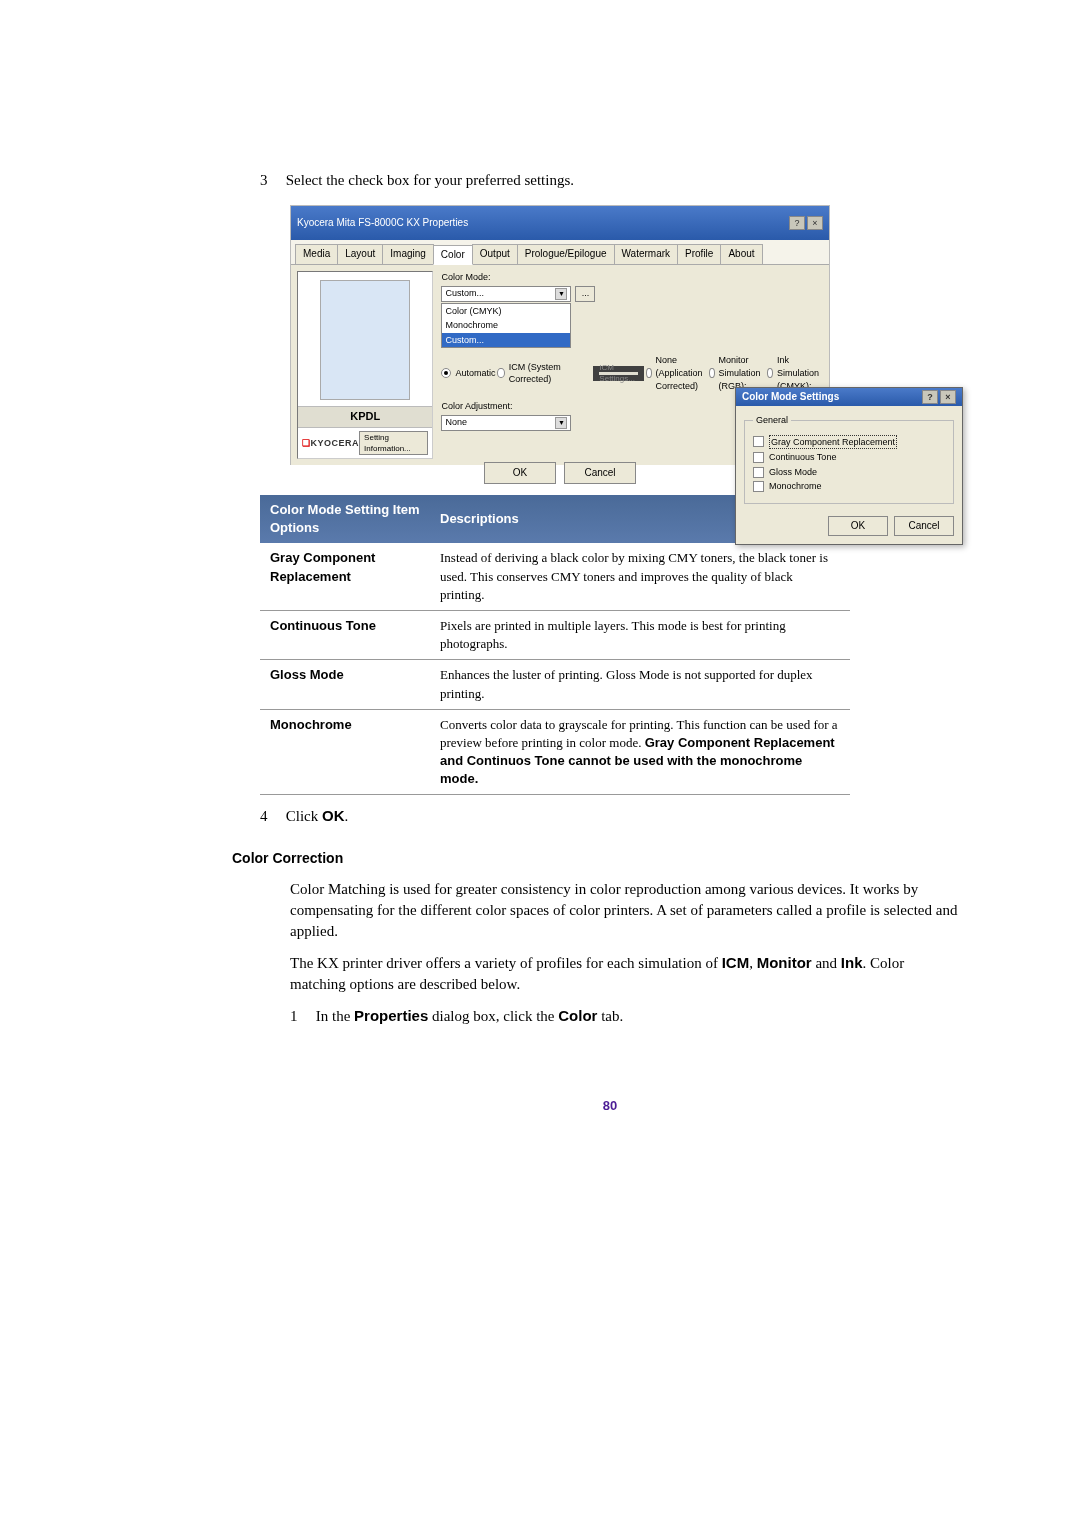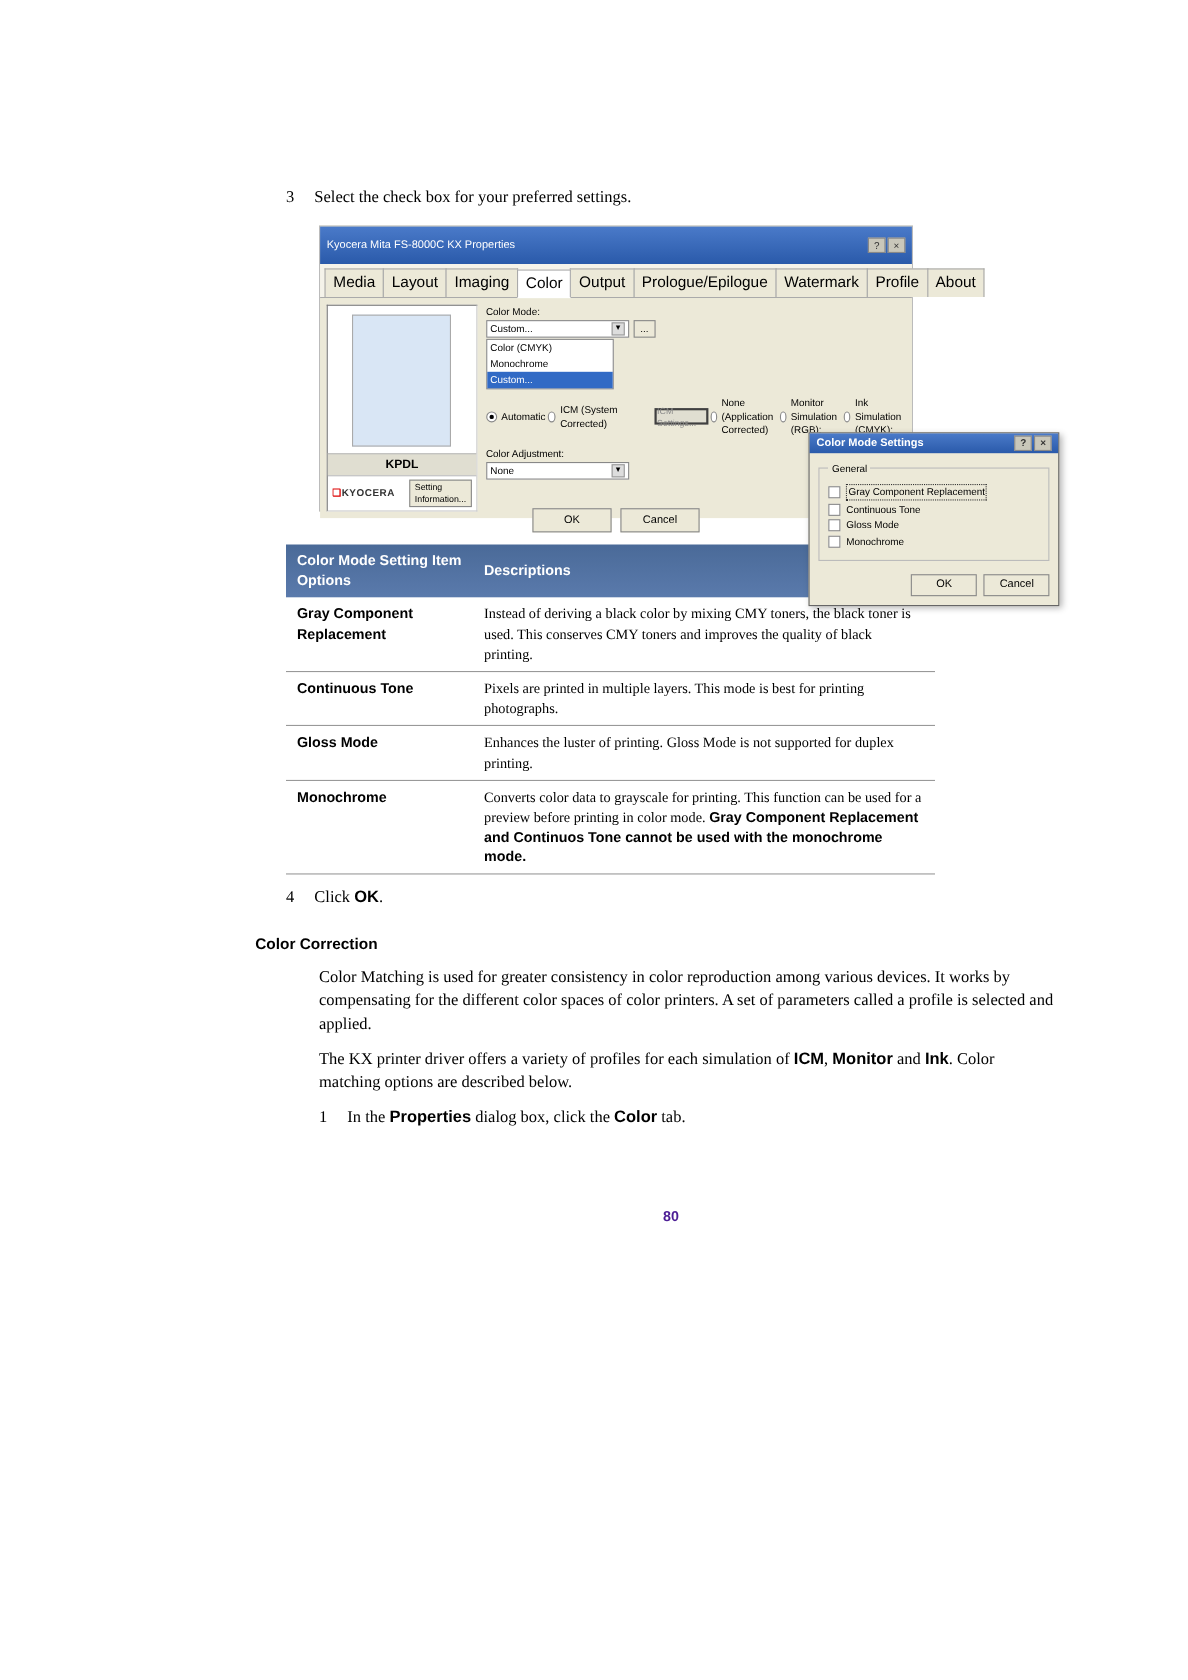--- a/index.html
+++ b/index.html
@@ -46,7 +46,7 @@
   }
   .tab {
     padding: 2px 7px;
-    font-size: 14px;
+    font-size: 10px;
     border: 1px solid #aaa;
     border-bottom: none;
     background: #ece9d8;

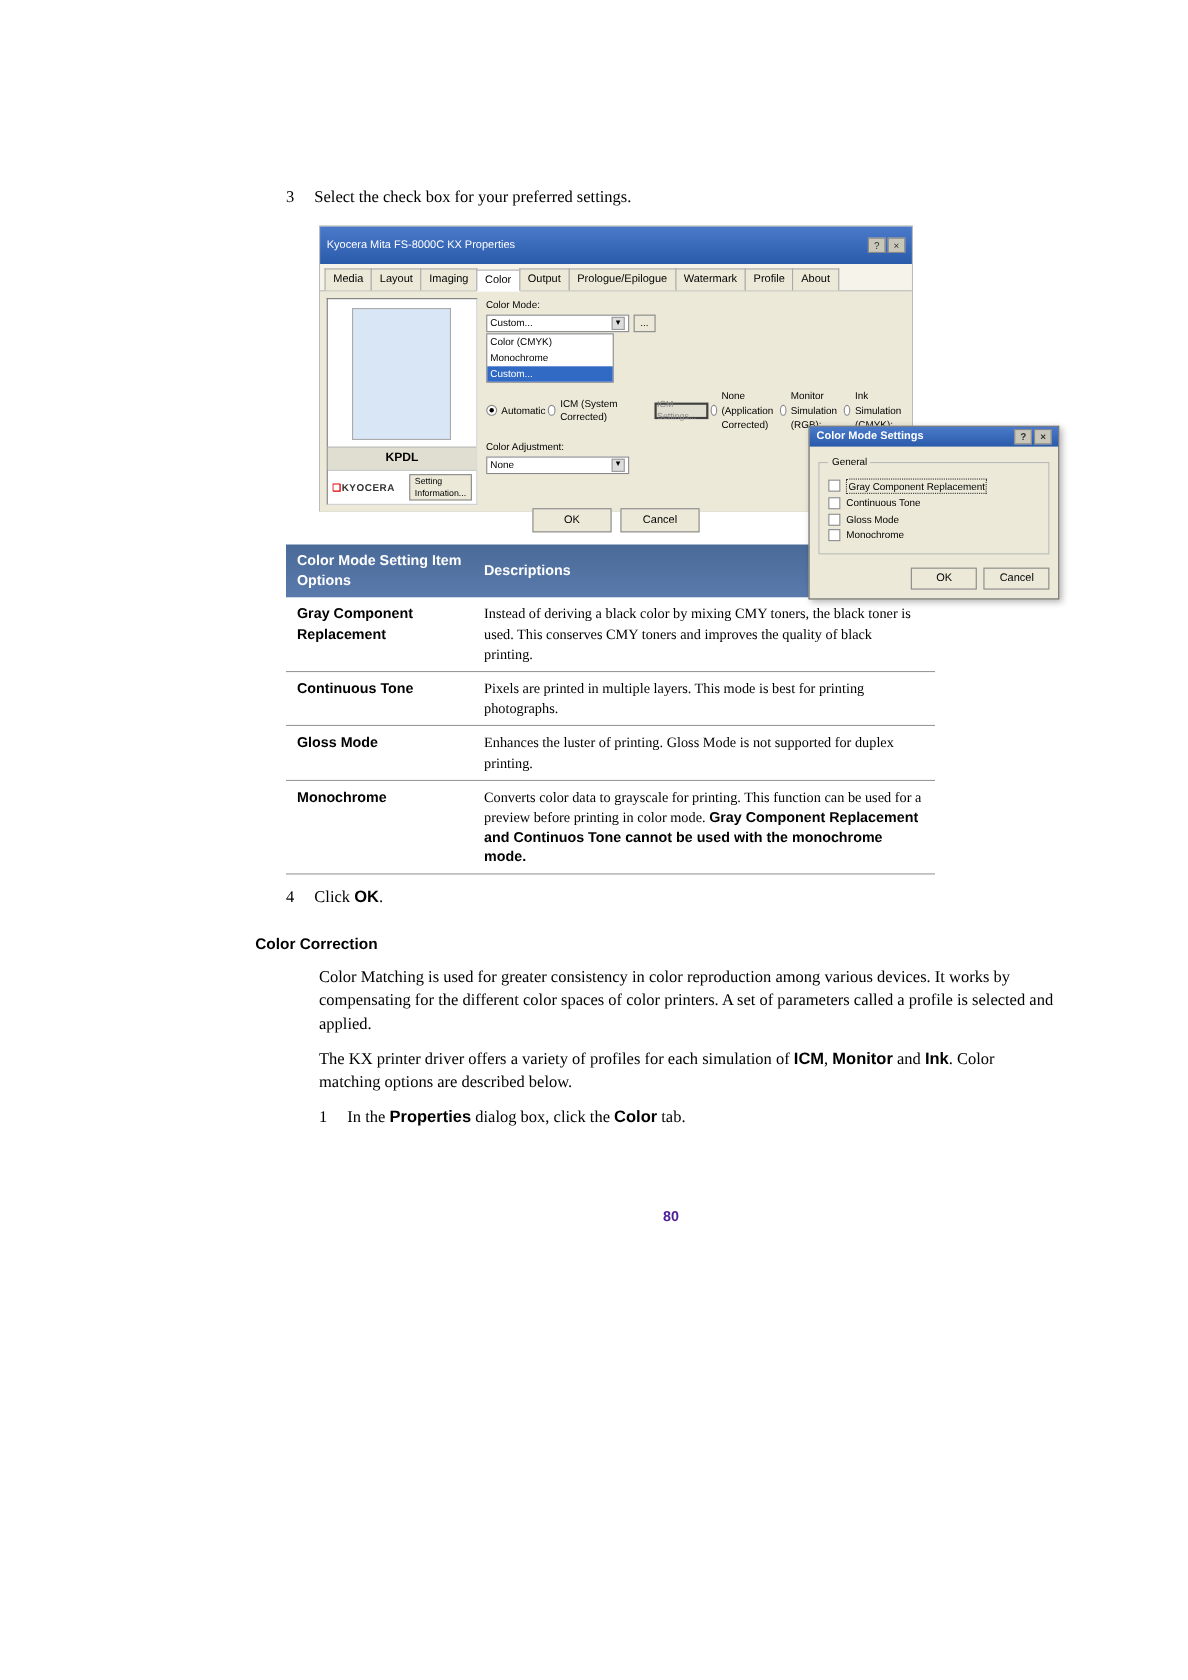--- a/index.html
+++ b/index.html
@@ -90,7 +90,7 @@
   }
   .combo-arrow { width:12px; height:12px; background:#ddd; border:1px solid #999; display:flex; align-items:center; justify-content:center; font-size:7px;}
   .combo-list {
-    width: 116px; border: 1px solid #888; background: #fff;
+    width: 130px; border: 1px solid #888; background: #fff;
     font-size: 9px;
   }
   .combo-opt { padding: 1px 3px; }

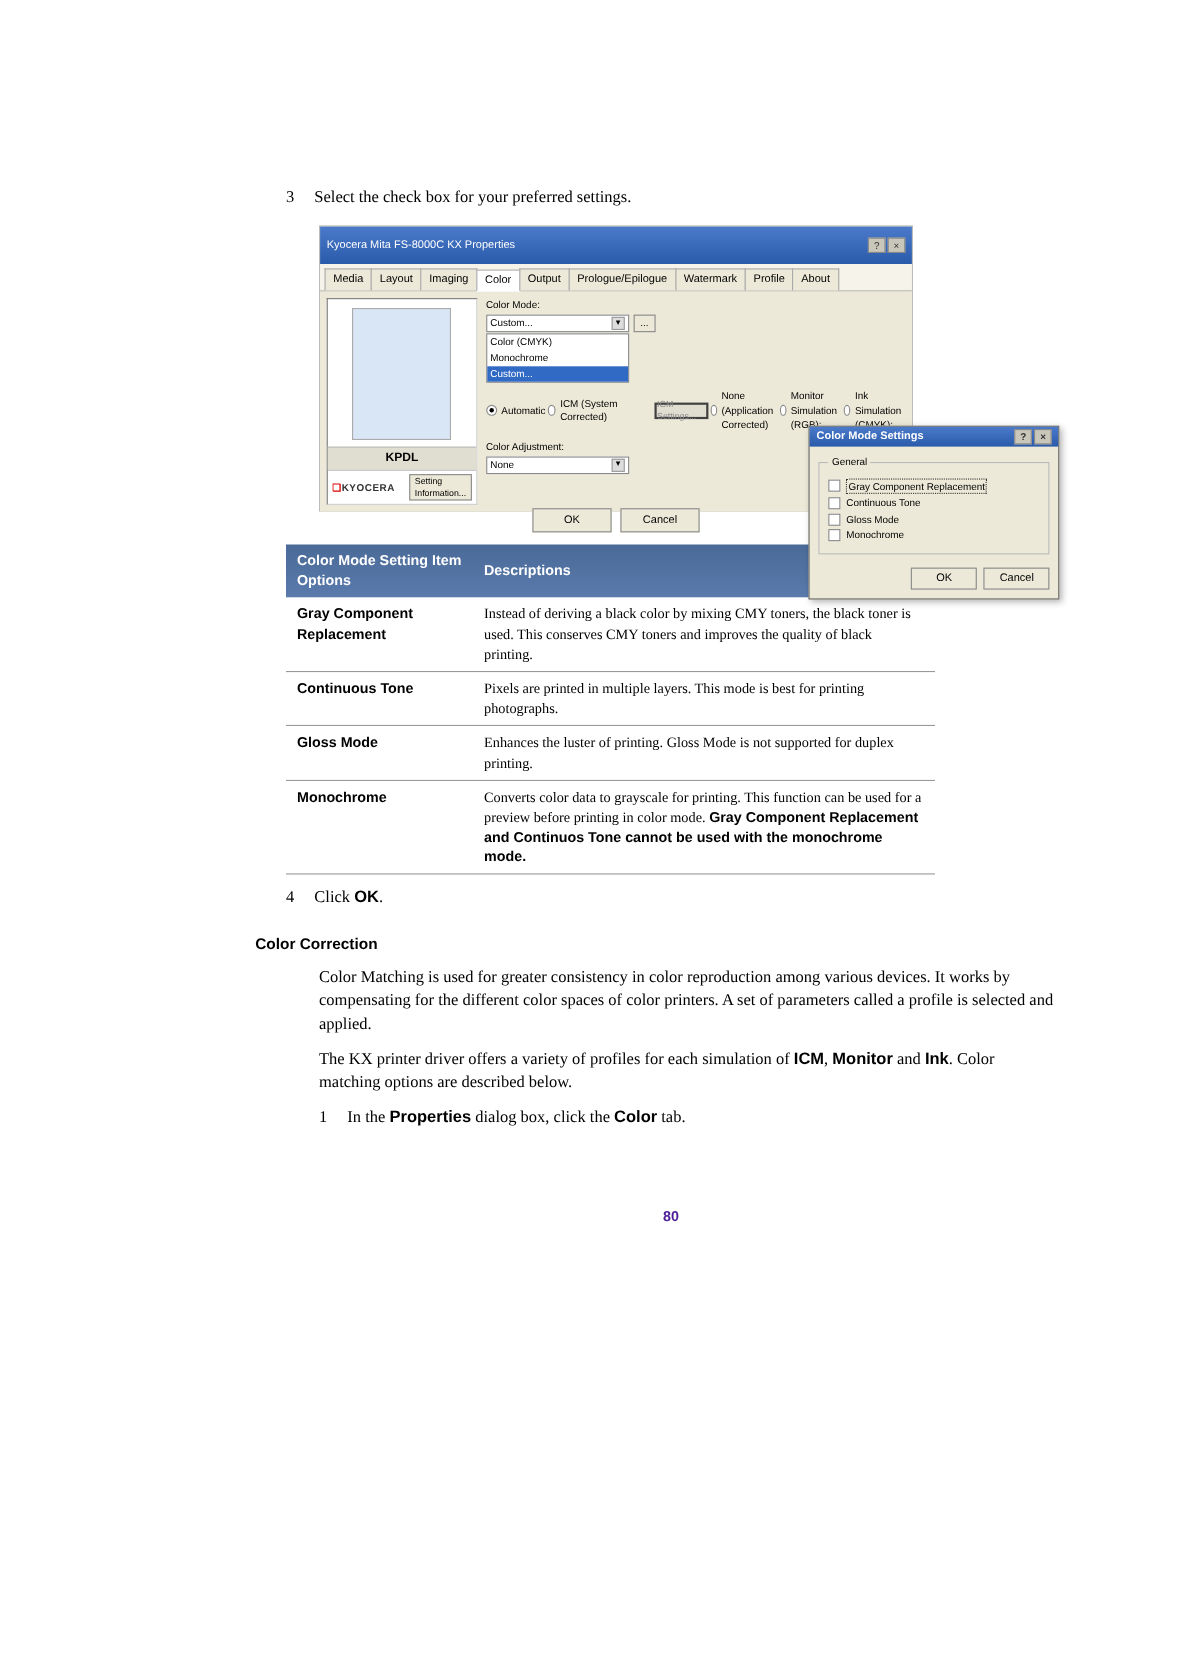--- a/index.html
+++ b/index.html
@@ -100,7 +100,7 @@
   .radio { font-size: 9px; display: flex; align-items: center; gap: 4px; }
   .r-dot { width:10px; height:10px; border:1px solid #888; border-radius:50%; background:#fff; display:inline-flex; align-items:center; justify-content:center;}
   .r-dot.filled::after { content:""; width:4px; height:4px; background:#000; border-radius:50%;}
-  .icm-btn { width:70px; height:15px; border:2px solid #404040; background:#e0ded1; font-size:8px; color:#888; display:inline-flex; align-items:center; justify-content:center; margin-left:16px;}
+  .icm-btn { width:70px; height:15px; border:6px solid #404040; background:#e0ded1; font-size:8px; color:#888; display:inline-flex; align-items:center; justify-content:center; margin-left:16px;}
   .inner-dialog {
     position: absolute;
     right: -140px;

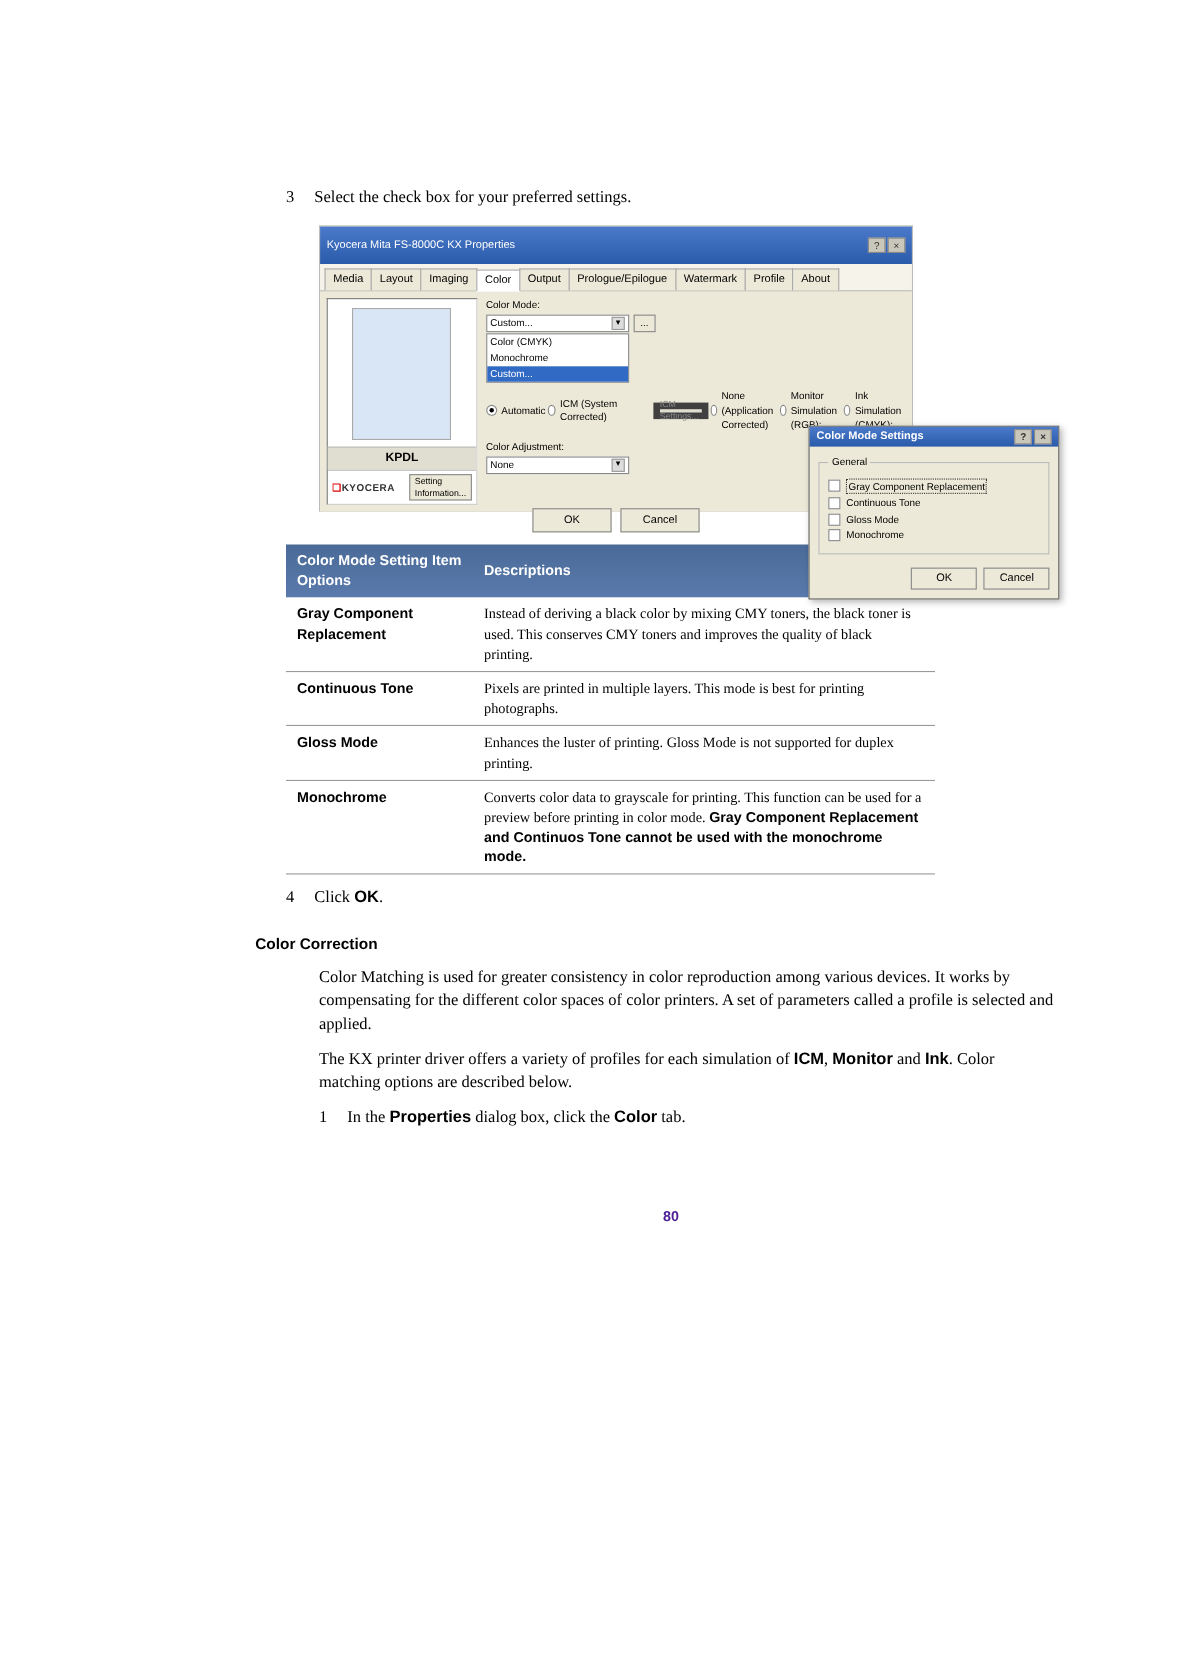--- a/index.html
+++ b/index.html
@@ -77,7 +77,7 @@
   }
   .preview-doc { width: 90px; height: 120px; background: #d9e6f5; border: 1px solid #aaa; margin-bottom:auto; margin-top:8px;}
   .kpdl-label { font-weight:bold; font-size:11px; background:#e0ded1; width:100%; text-align:center; padding:2px 0; border-top:1px solid #bbb;}
-  .logo-row { display:flex; align-items:center; padding:3px 4px; gap:13px; width:100%; border-top:1px solid #bbb;justify-content:flex-end;}
+  .logo-row { display:flex; align-items:center; padding:3px 4px; gap:0; width:100%; border-top:1px solid #bbb;justify-content:flex-end;}
   .ky-logo { font-size:9px; font-weight:bold; color:#333; letter-spacing:0.5px;}
   .ky-red { color:#d00;}
   .si-btn { font-size:8px; padding:0 4px; border:1px solid #888; background:#ece9d8;}

